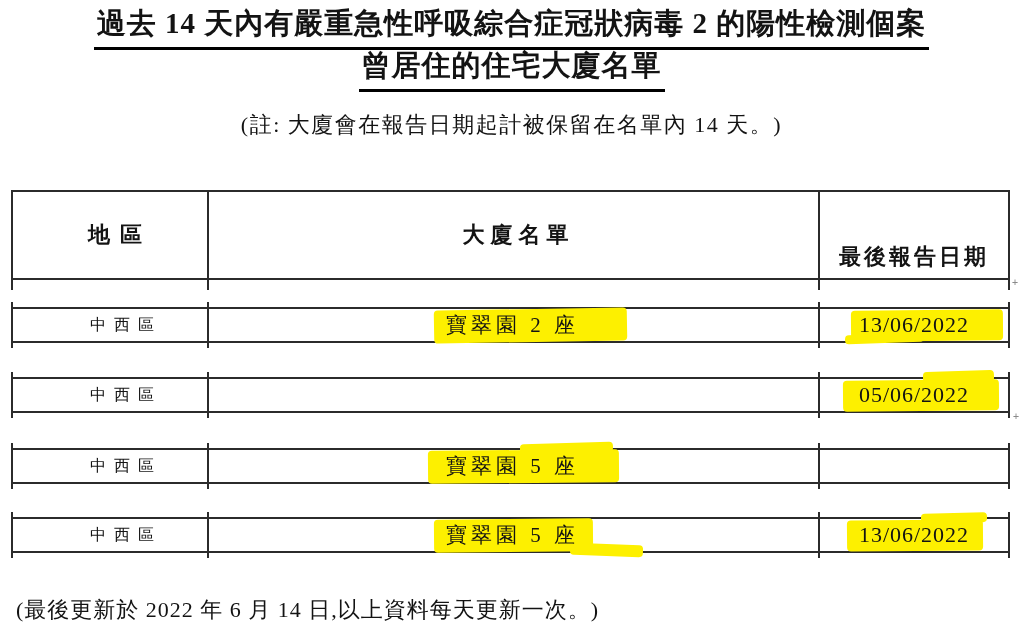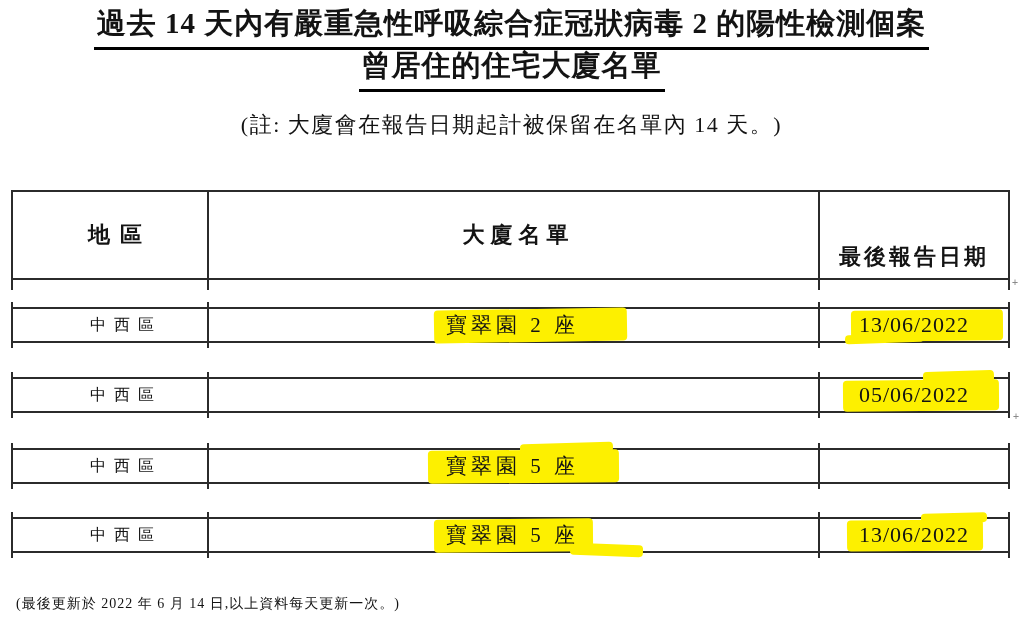--- a/index.html
+++ b/index.html
@@ -103,7 +103,7 @@
   
   .footer-line{
     position:absolute;left:16px;top:595px;
-    font-size:14px;letter-spacing:1px;white-space:nowrap;text-align:right;
+    font-size:22px;letter-spacing:1px;white-space:nowrap;text-align:right;
   }
   .plus-mark{
     position:absolute;font-size:10px;color:#8a8a8a;

